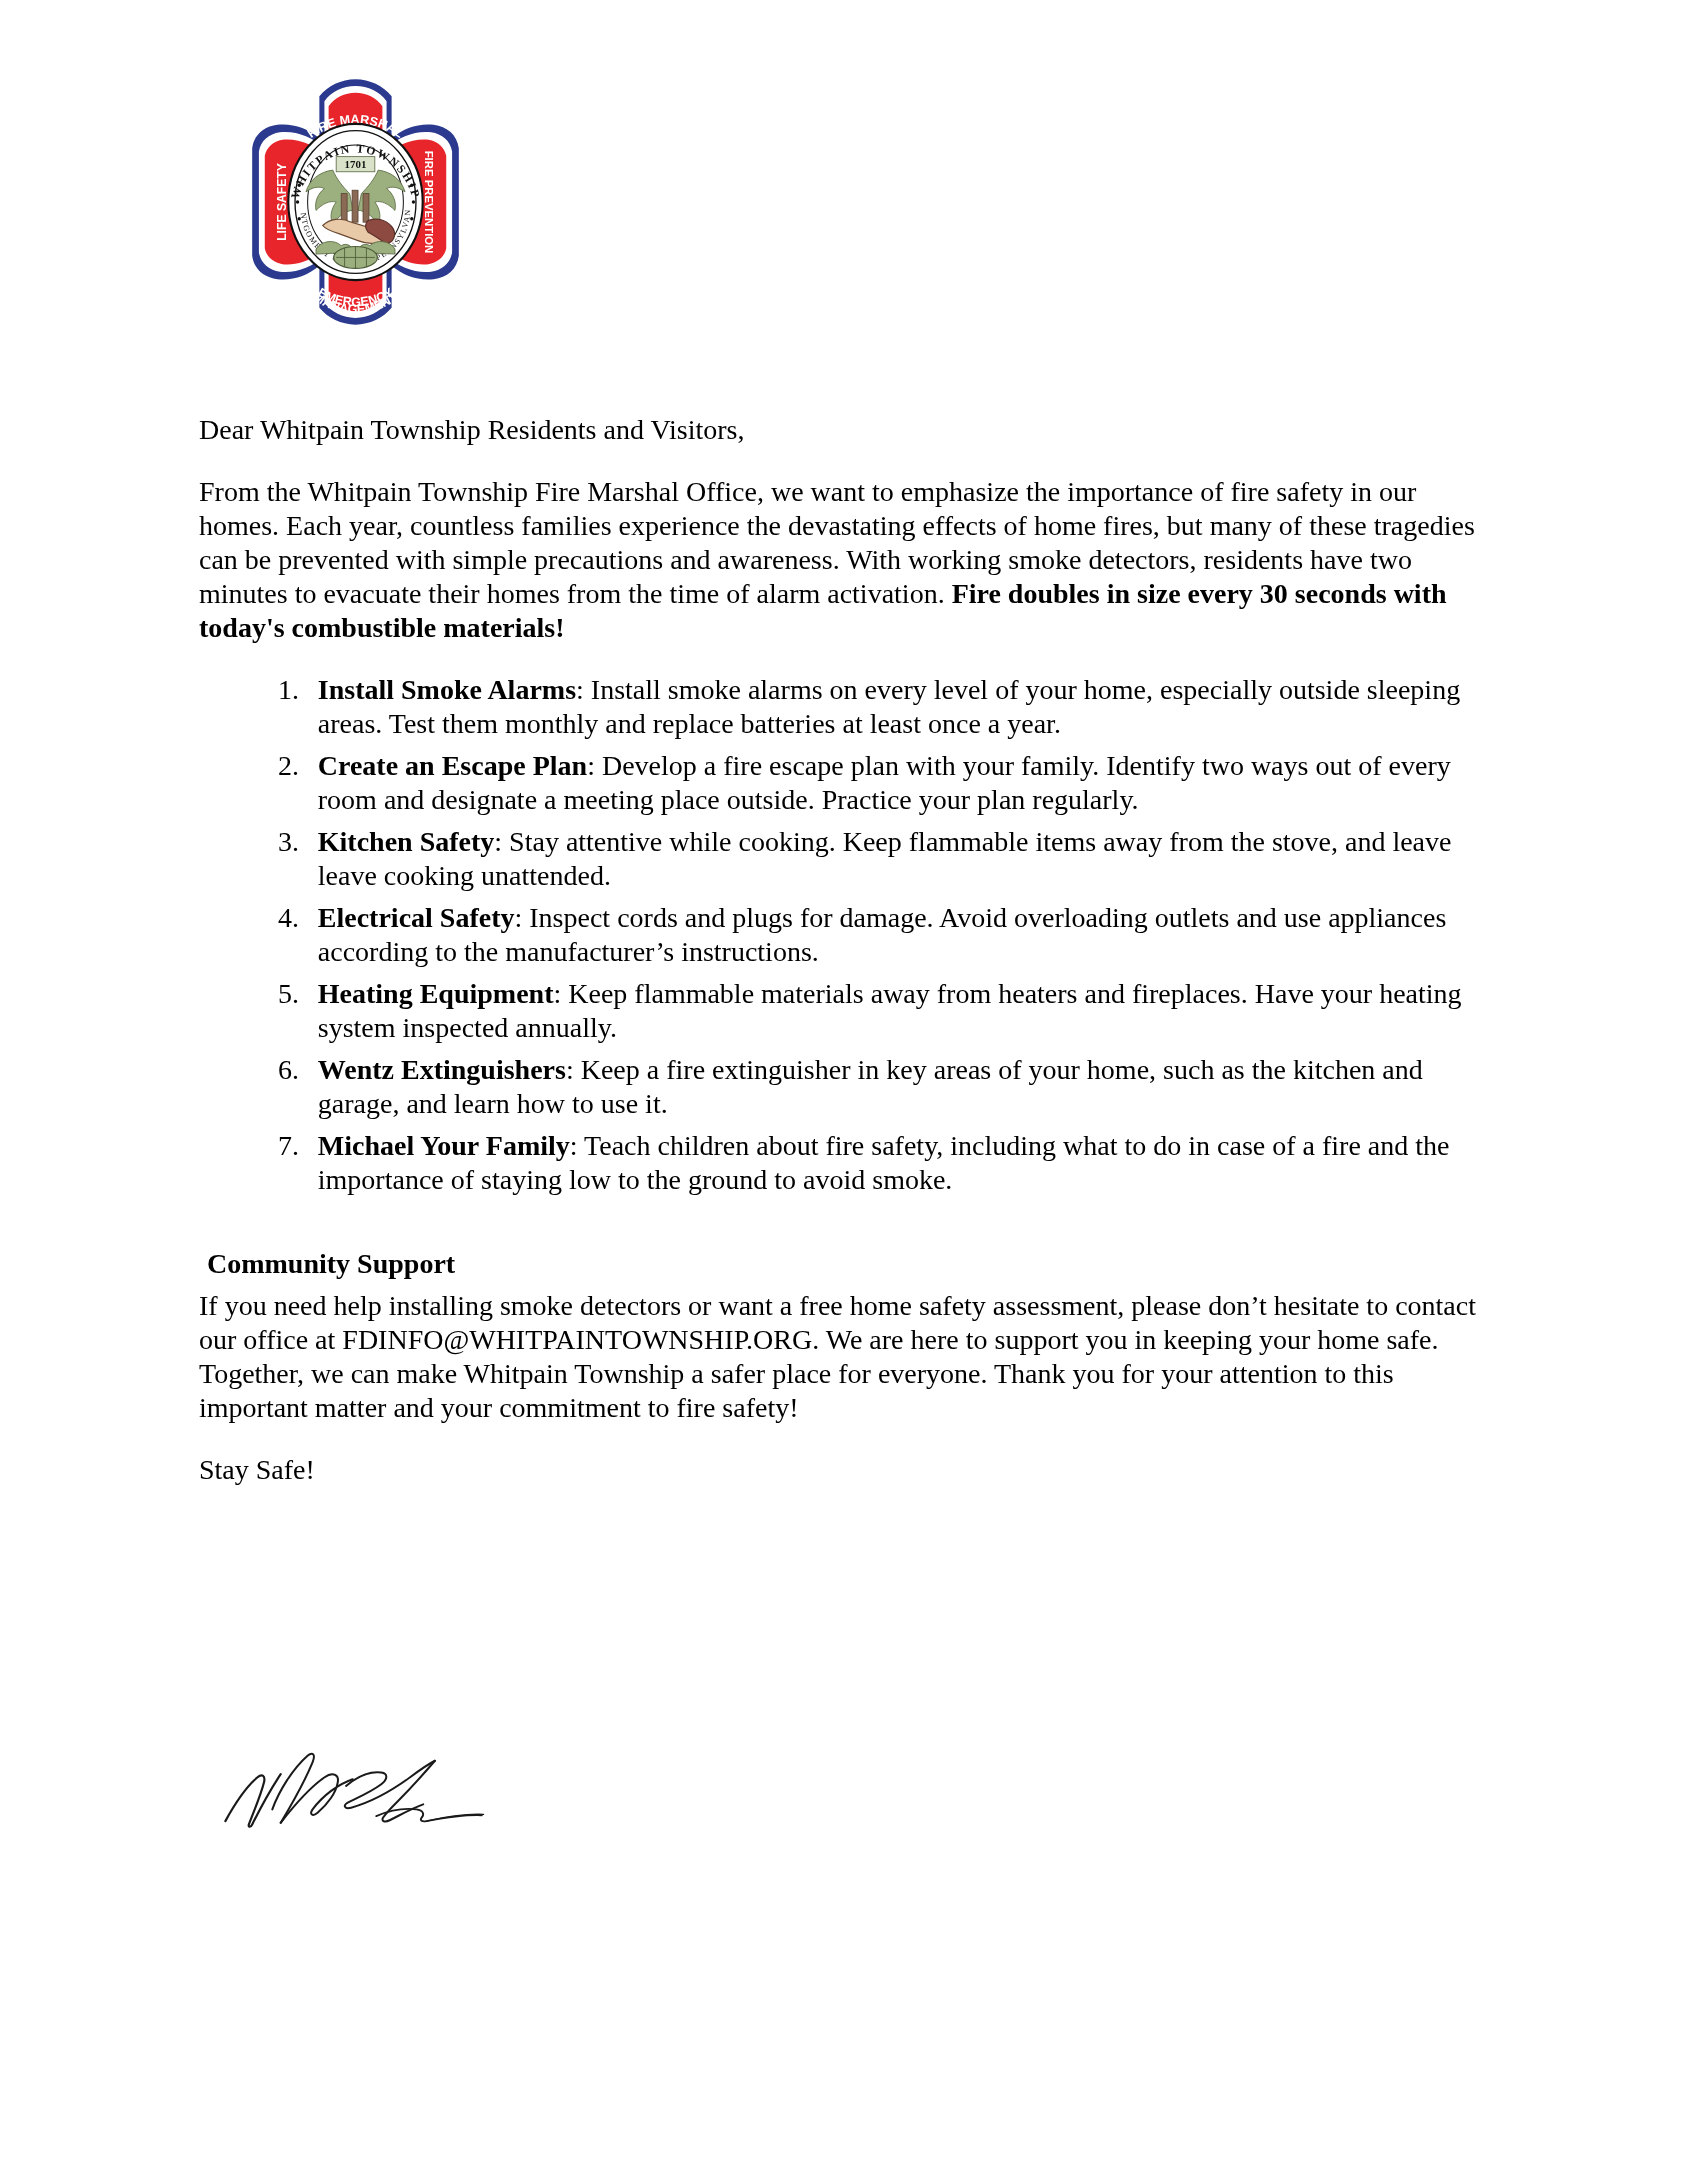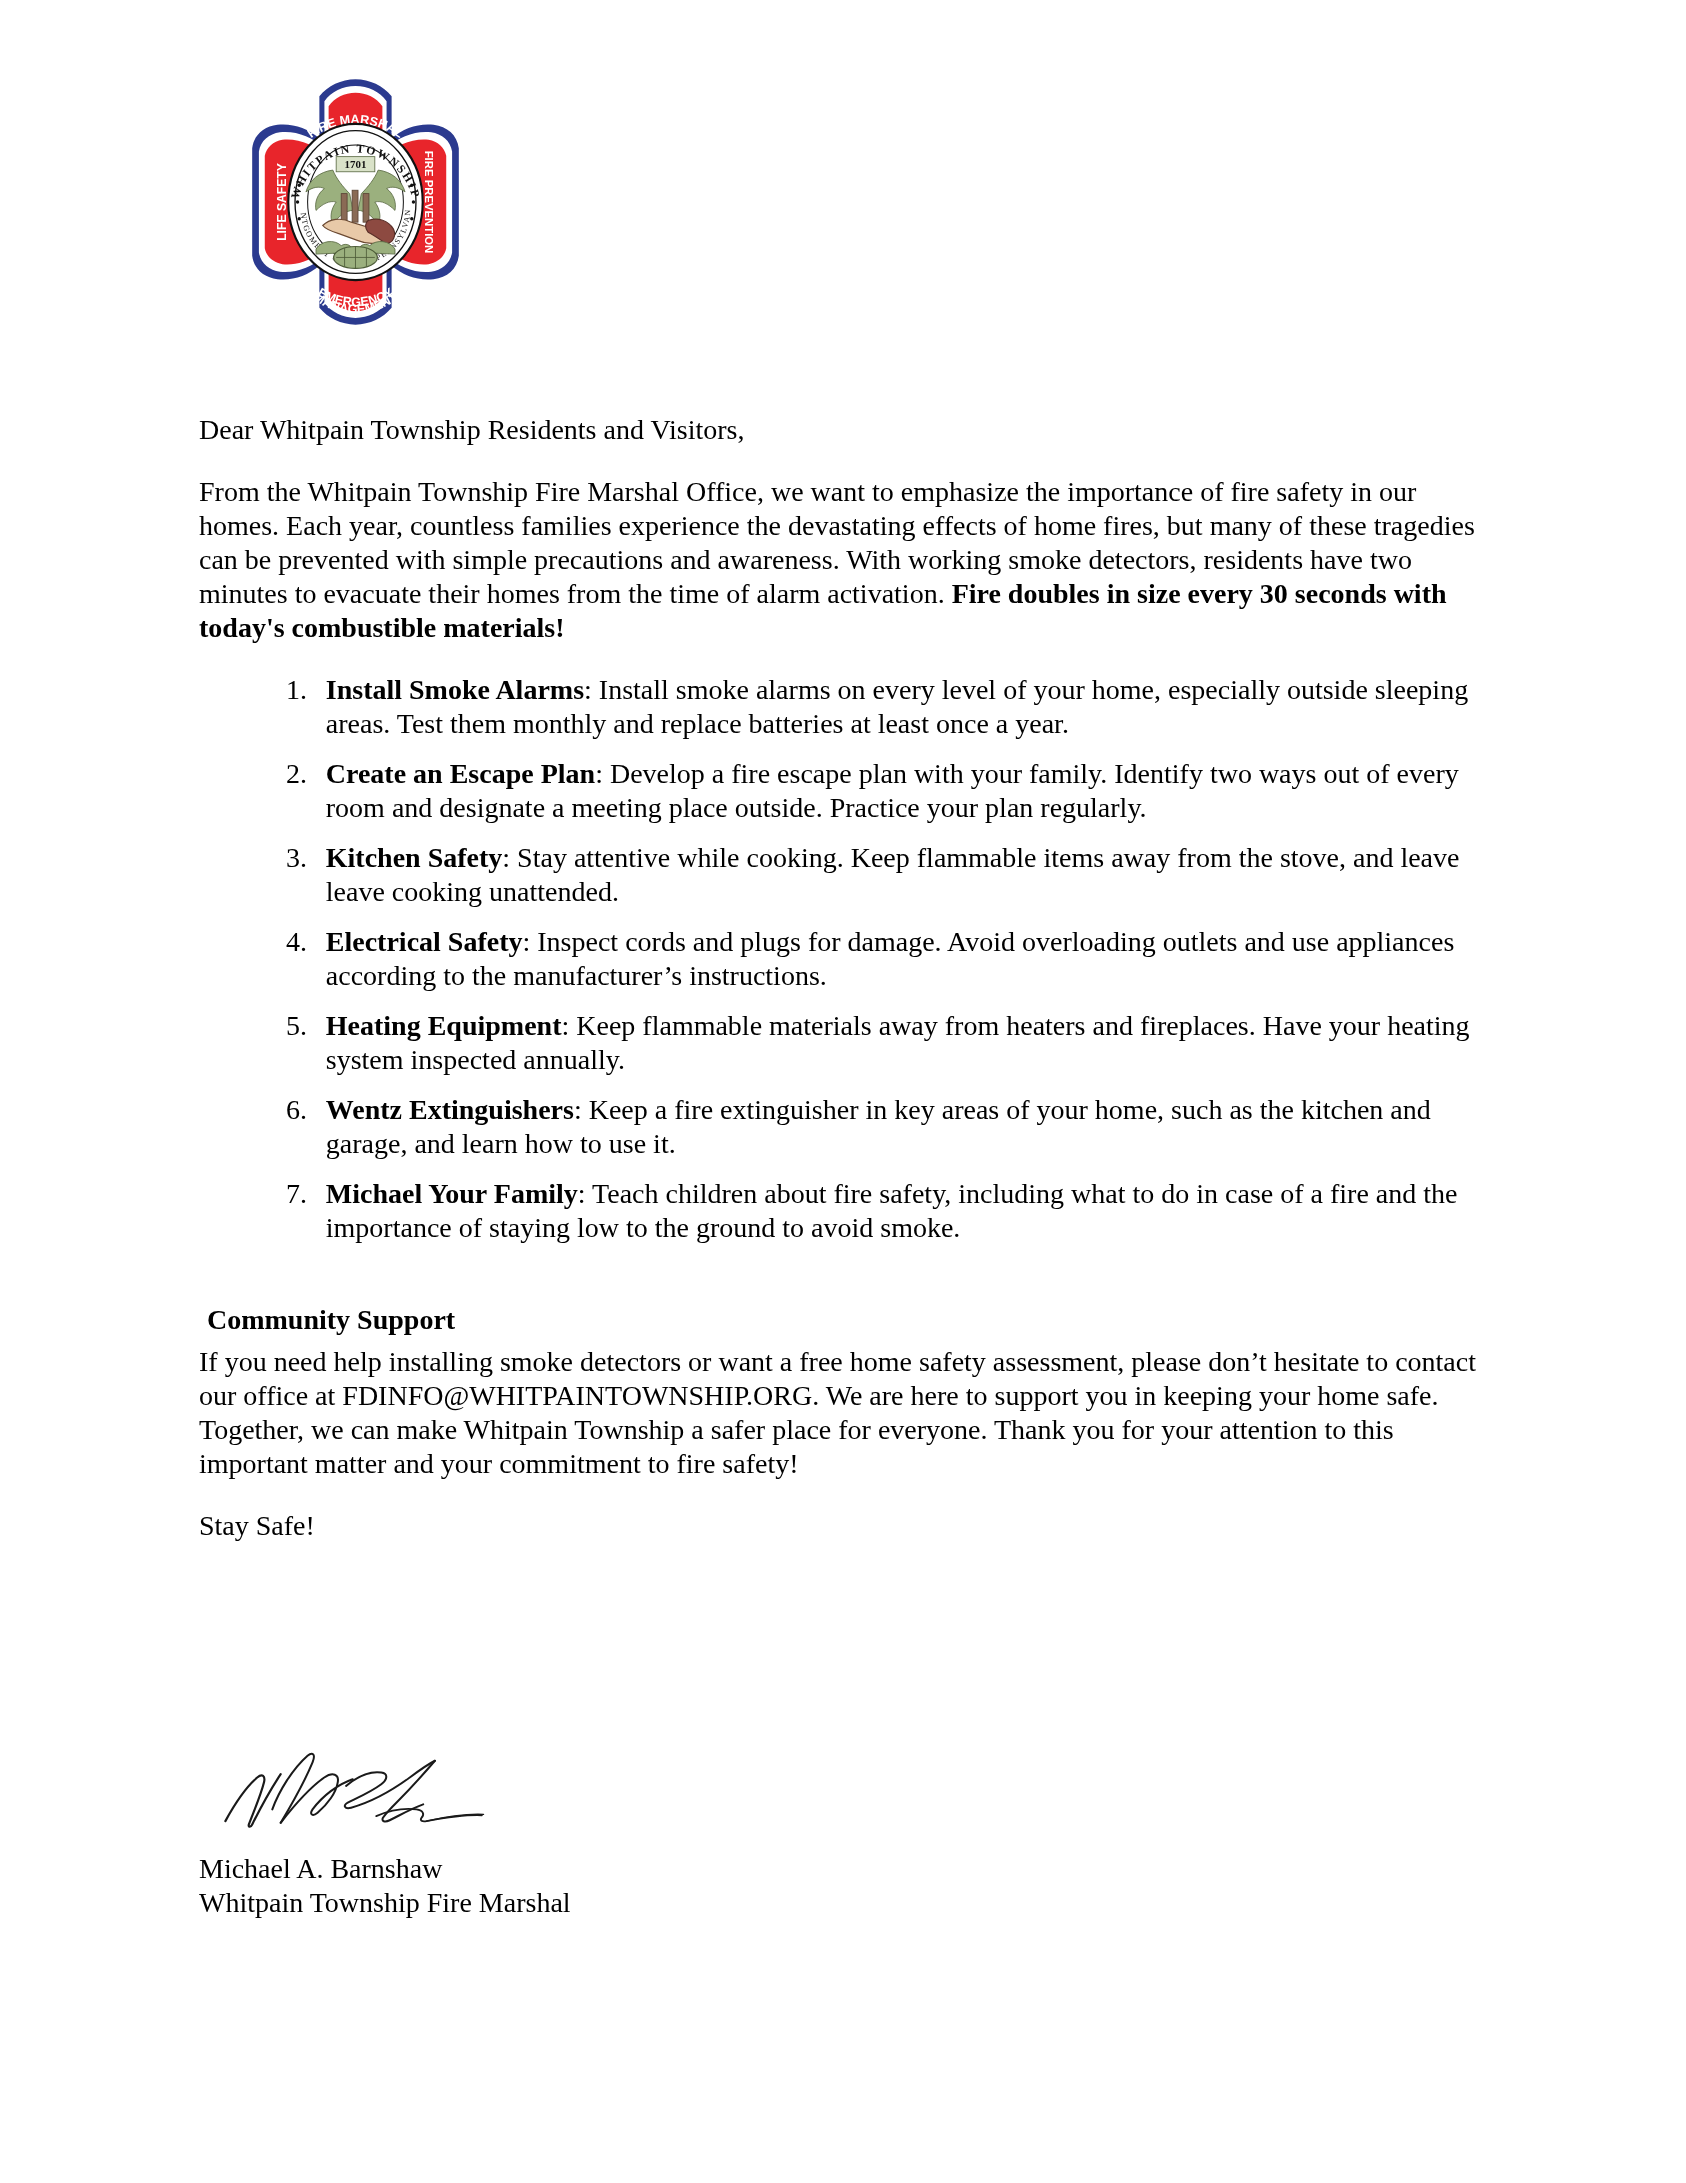--- a/index.html
+++ b/index.html
@@ -83,7 +83,7 @@
     padding: 0 0 0 99px;
   }
   ol.tips > li {
-    margin: 16px;
+    margin: 8px;
     padding-left: 11.8px;
     line-height: 34px;
     font-family: Liberation Serif, serif;

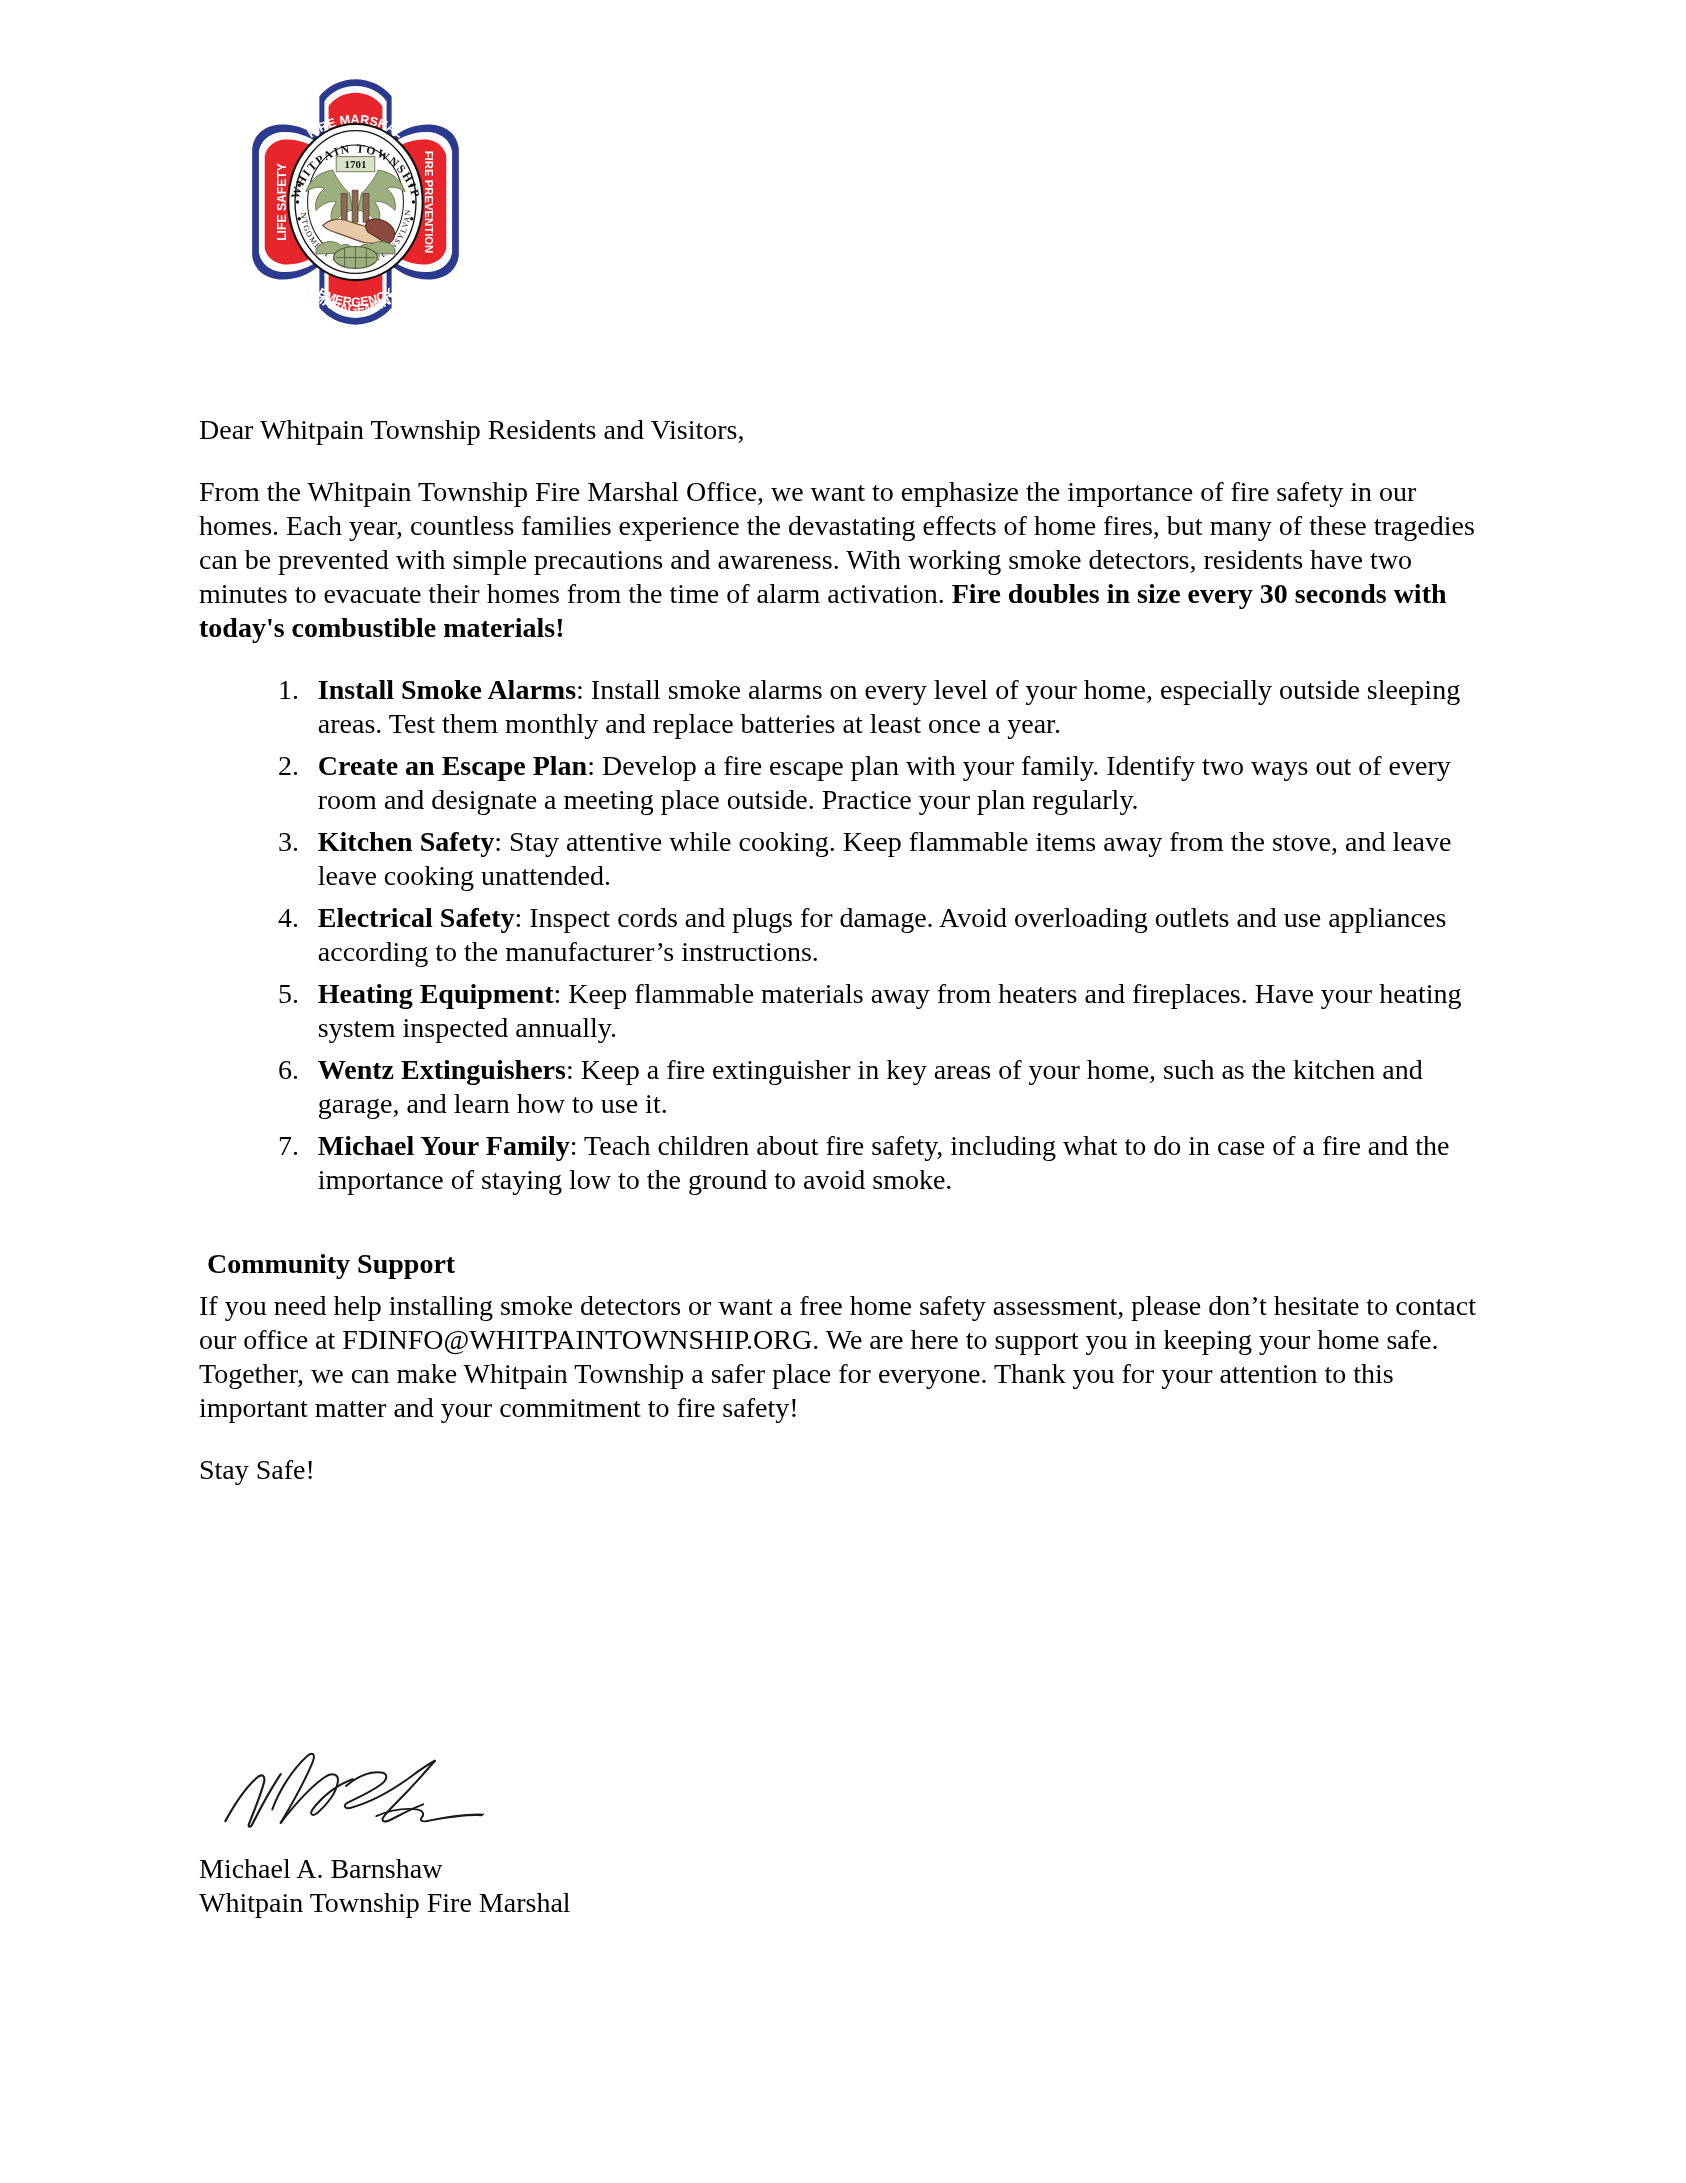--- a/index.html
+++ b/index.html
@@ -311,10 +311,6 @@
     </svg>
   </div>
 
-  <div class="sig-names">
-    <div>Michael A. Barnshaw</div>
-    <div>Whitpain Township Fire Marshal</div>
-  </div>
 
 </div>
 

